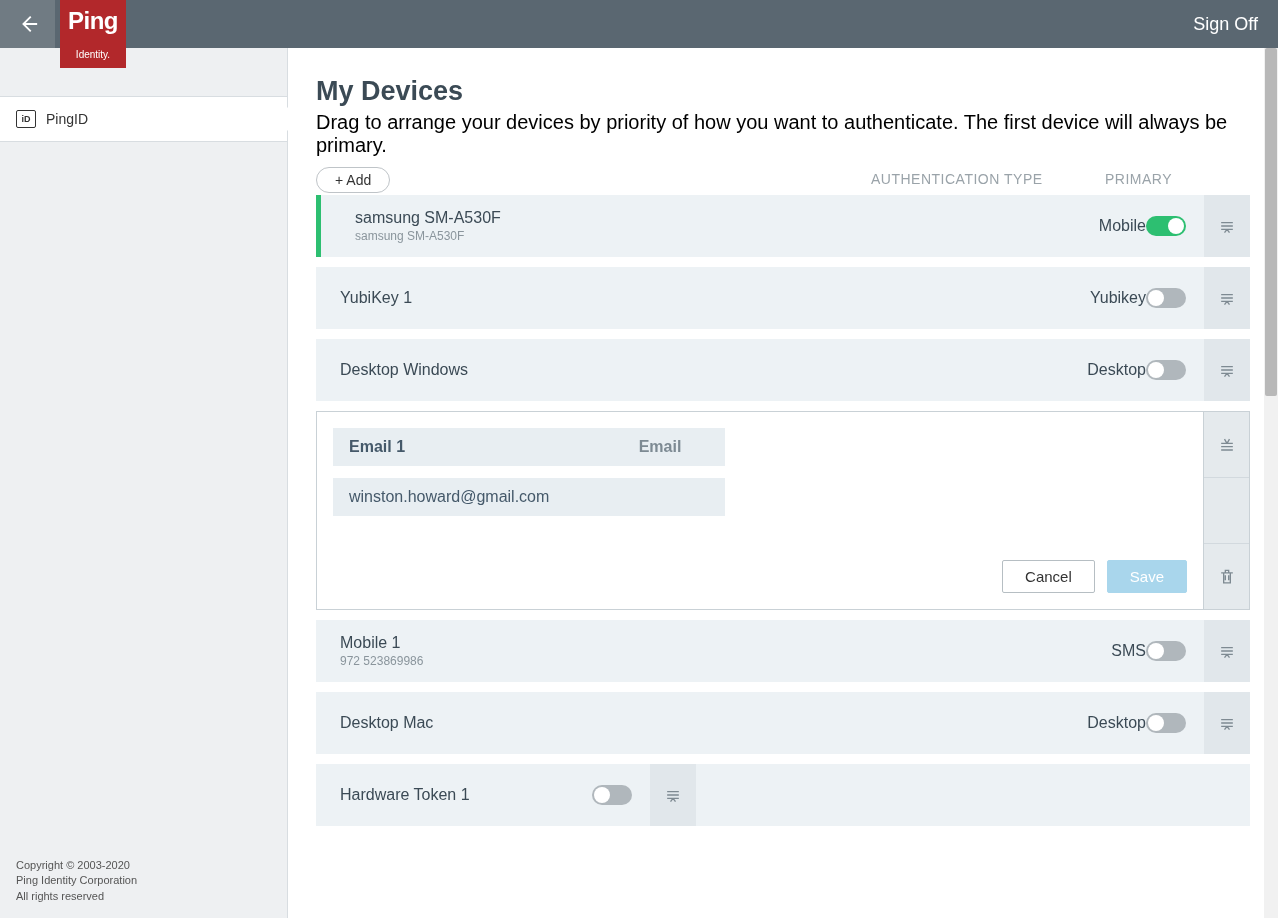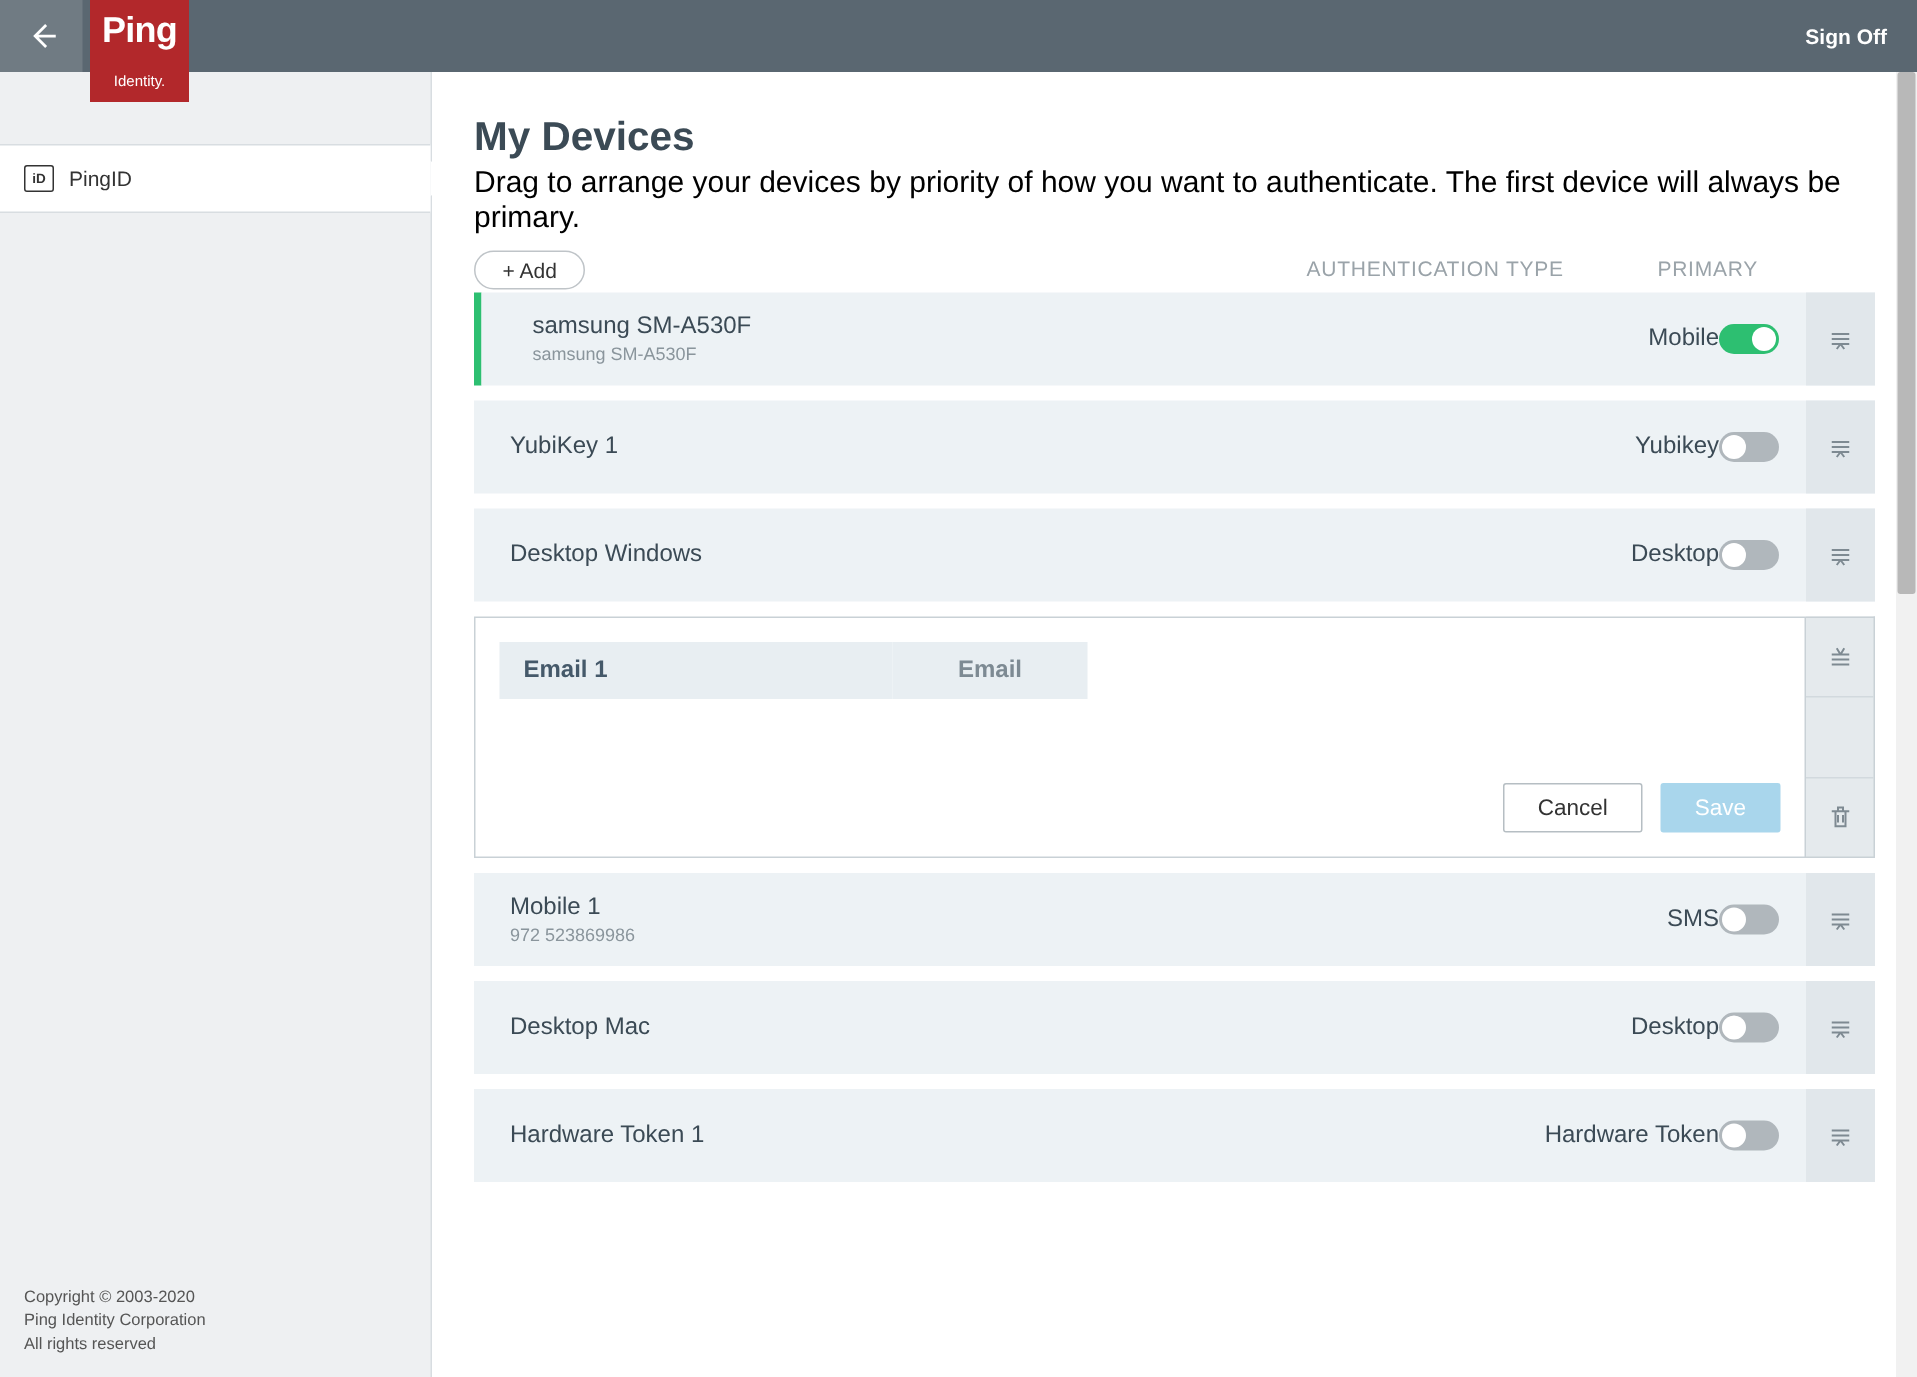--- a/index.html
+++ b/index.html
@@ -9,7 +9,7 @@
 .topbar { height: 48px; background: #5a6771; display: flex; align-items: center; justify-content: space-between; padding-right: 20px; position: relative; z-index: 5; }
 .back-btn { width: 55px; height: 48px; display: flex; align-items: center; justify-content: center; background: #707b83; cursor: pointer; }
 .back-btn svg { width: 22px; height: 22px; stroke: #fff; stroke-width: 2; fill: none; }
-.sign-off { color: #fff; font-size: 14px; font-weight: 700; cursor: pointer; }
+.sign-off { color: #fff; font-size: 18px; font-weight: 400; cursor: pointer; }
 
 .logo { position: absolute; left: 60px; top: 0; width: 66px; height: 68px; background: #b2282b; display: flex; flex-direction: column; align-items: center; justify-content: center; z-index: 20; color: #fff; }
 .logo .p1 { font-size: 24px; font-weight: 700; line-height: 1; letter-spacing: -0.5px; }

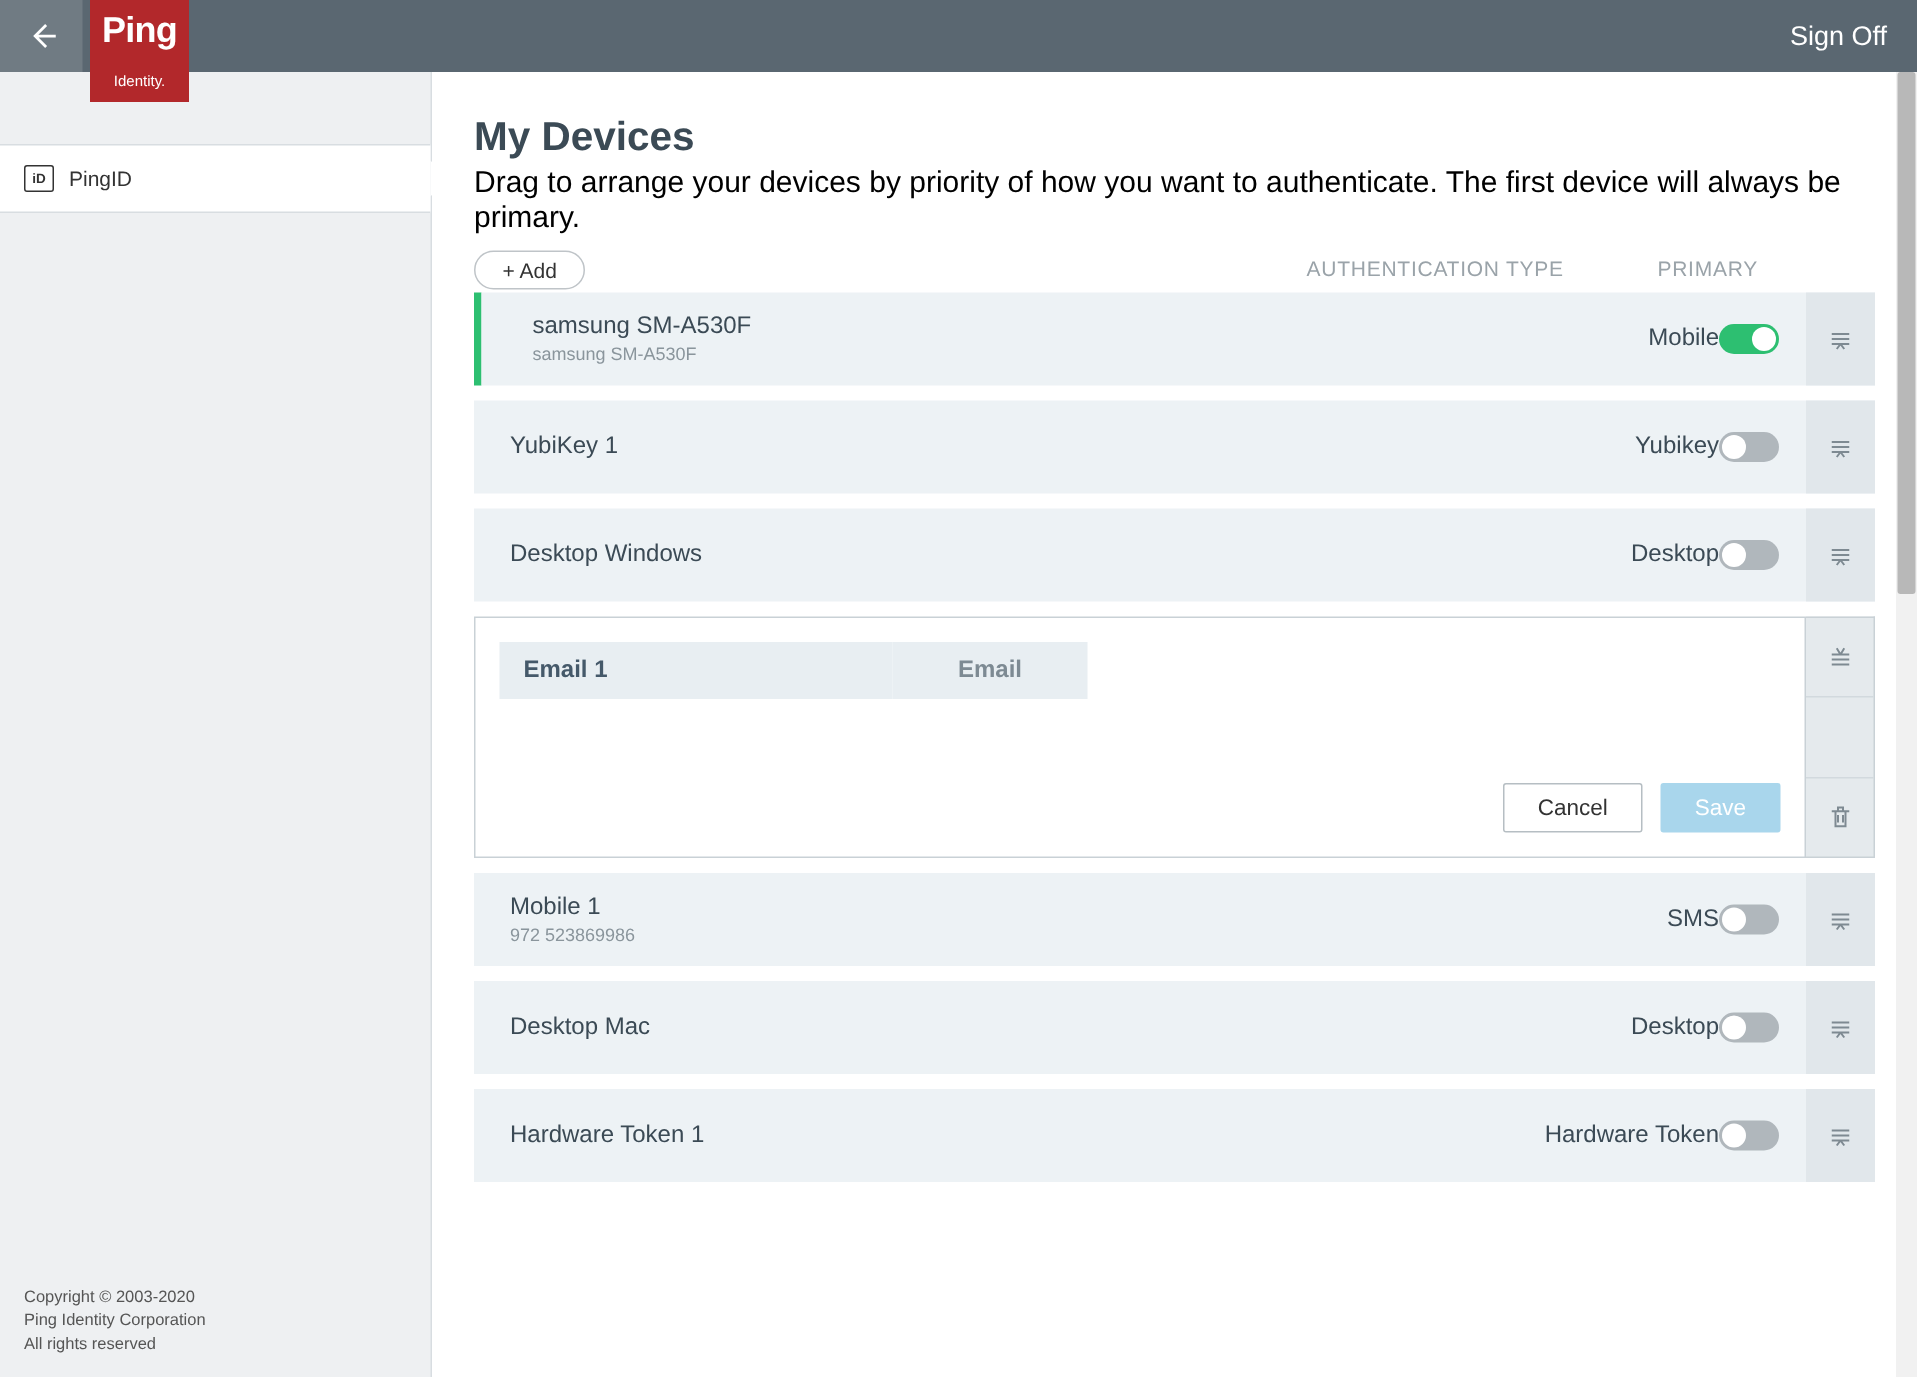--- a/index.html
+++ b/index.html
@@ -179,6 +179,9 @@
               <div class="field name-field">Email 1</div>
               <div class="field type-field">Email</div>
             </div>
+            <div class="card-row2">
+              <div class="field email-field">winston.howard@gmail.com</div>
+            </div>
             <div class="card-actions">
               <button class="btn cancel">Cancel</button>
               <button class="btn save">Save</button>

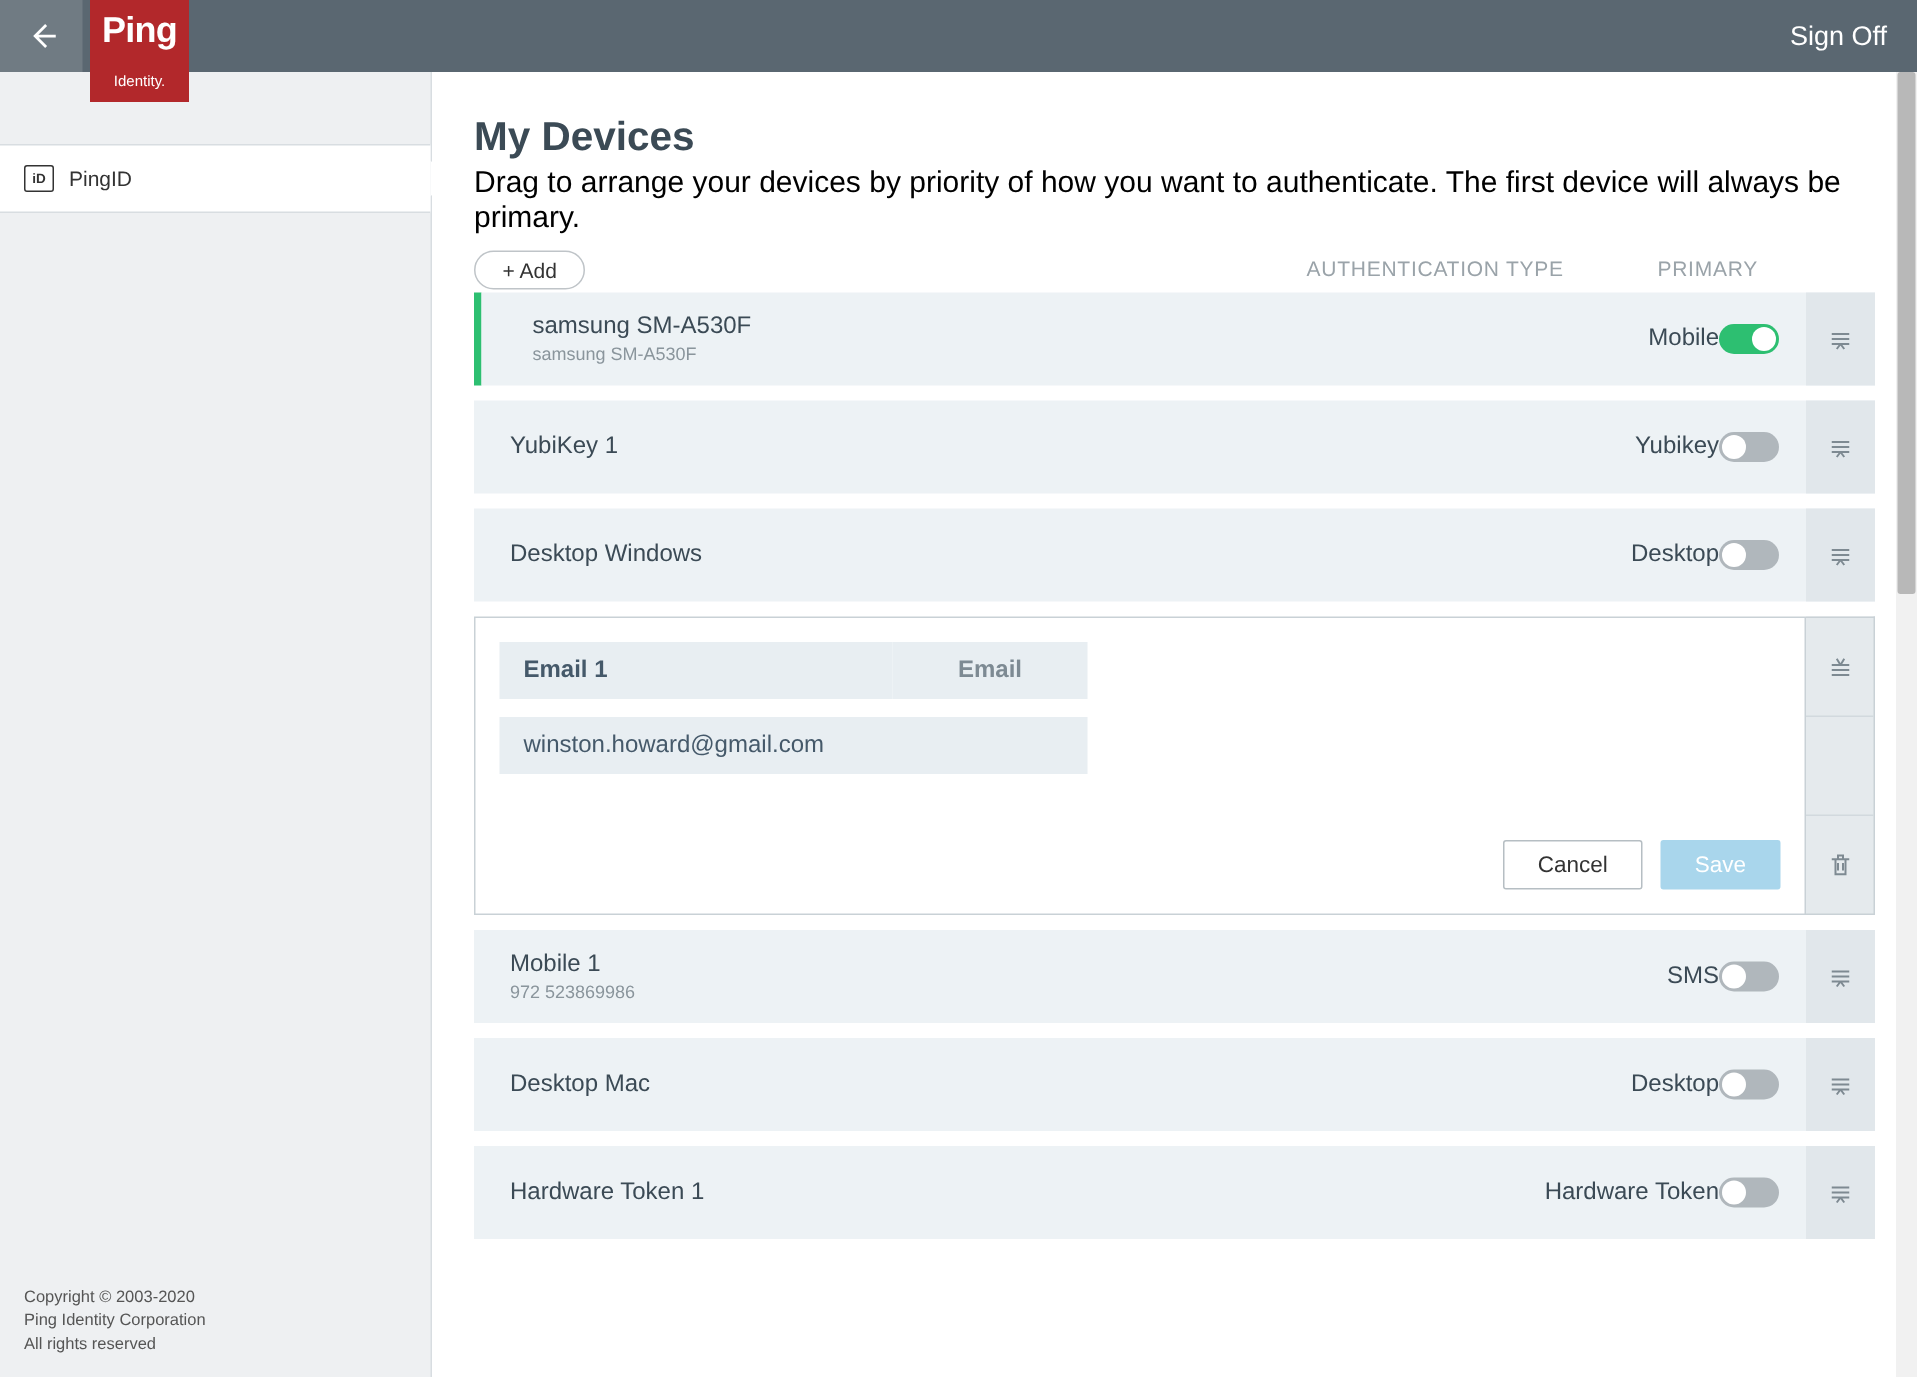--- a/index.html
+++ b/index.html
@@ -243,7 +243,6 @@
             <div class="c1">
               <div class="name">Hardware Token 1</div>
             </div>
-            <div class="c2">Hardware Token</div>
             <div class="toggle">
                 <div class="knob"></div>
               </div>

